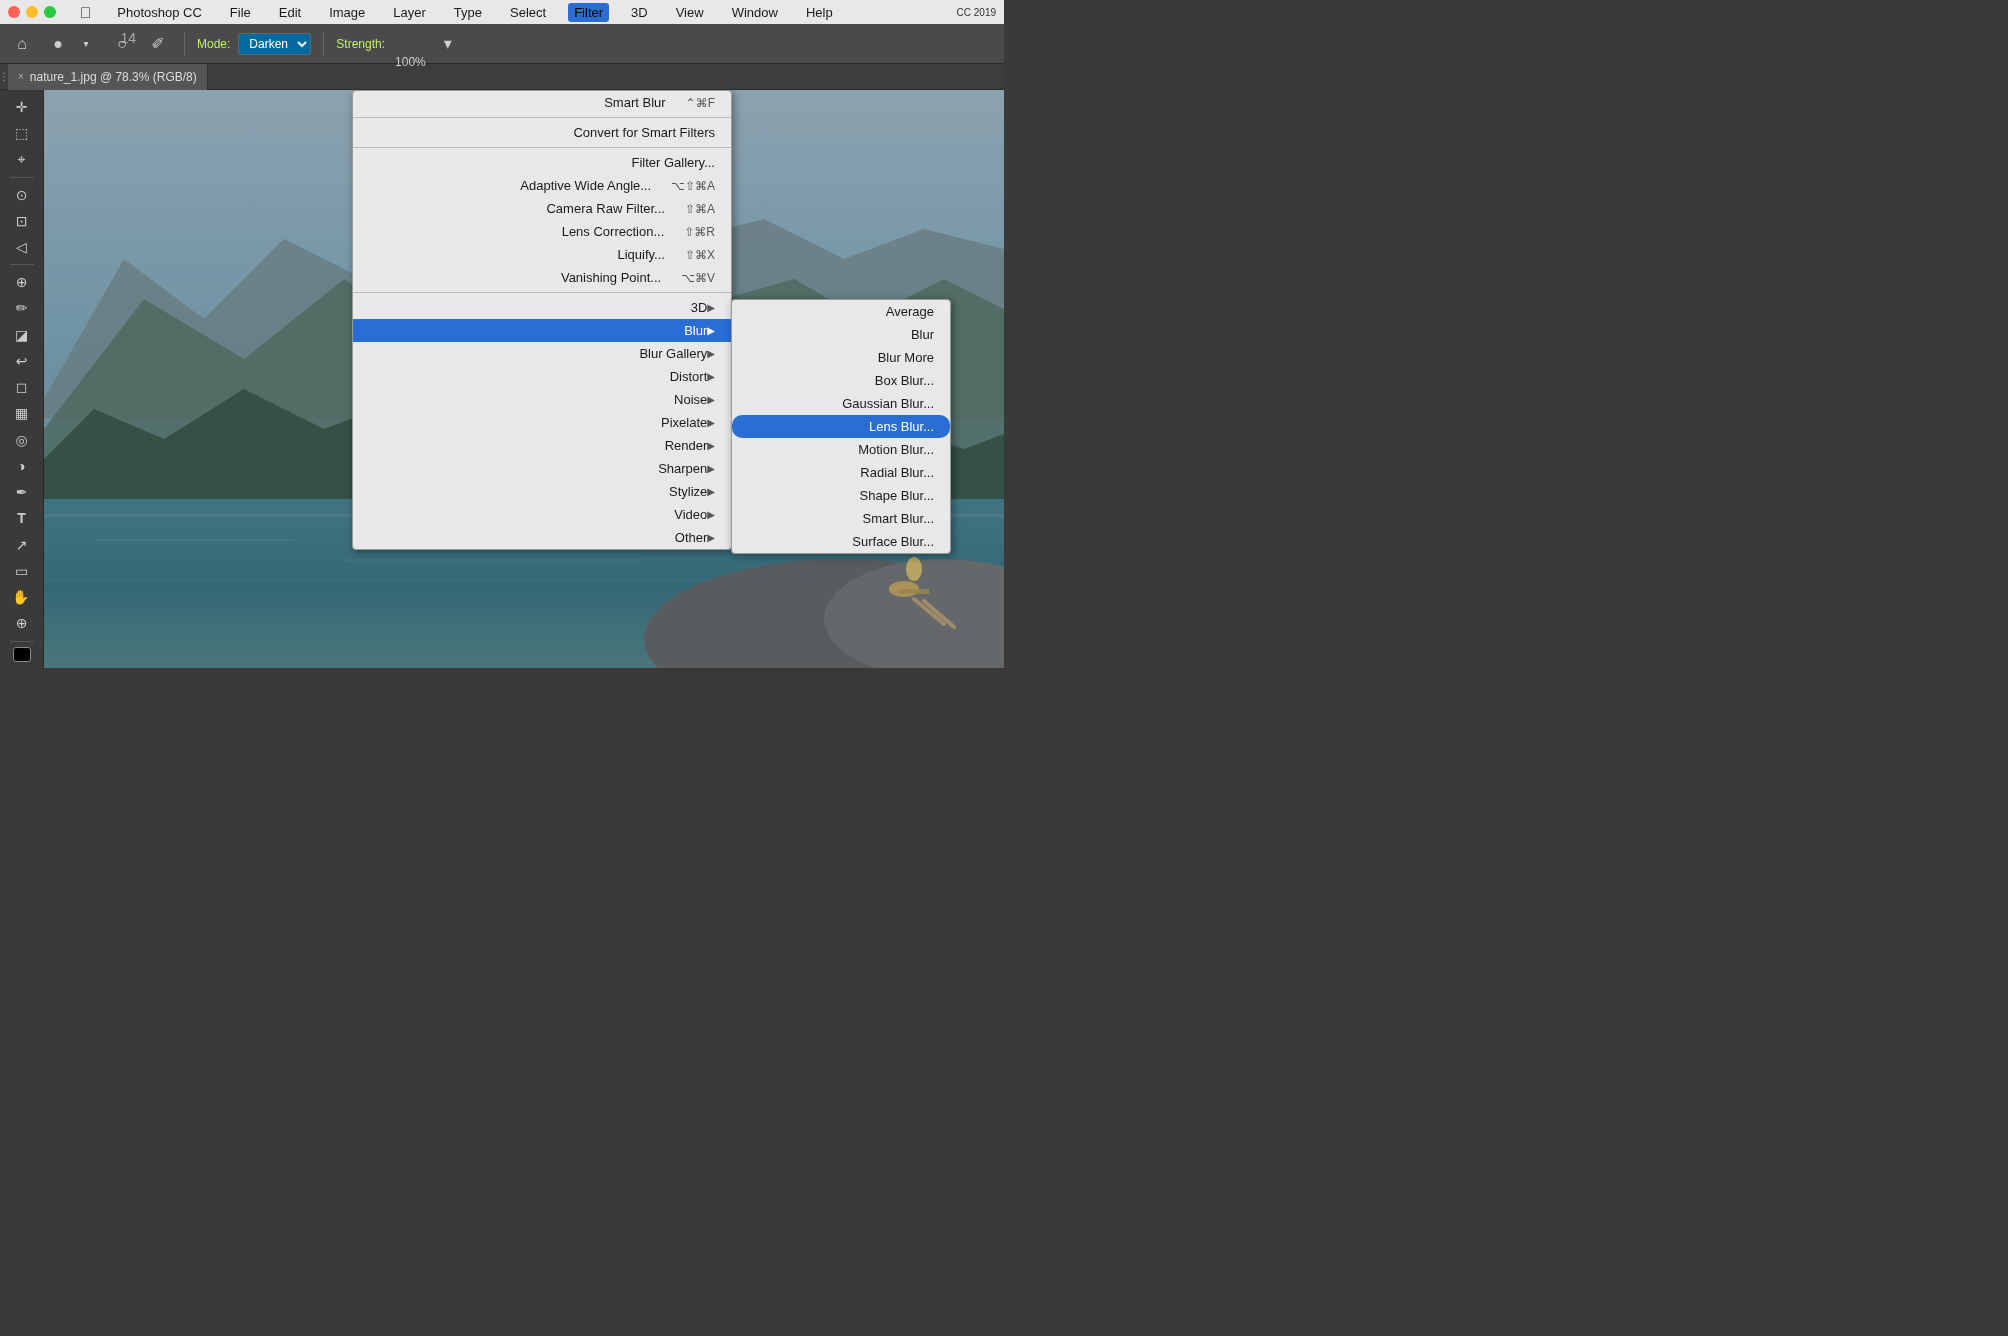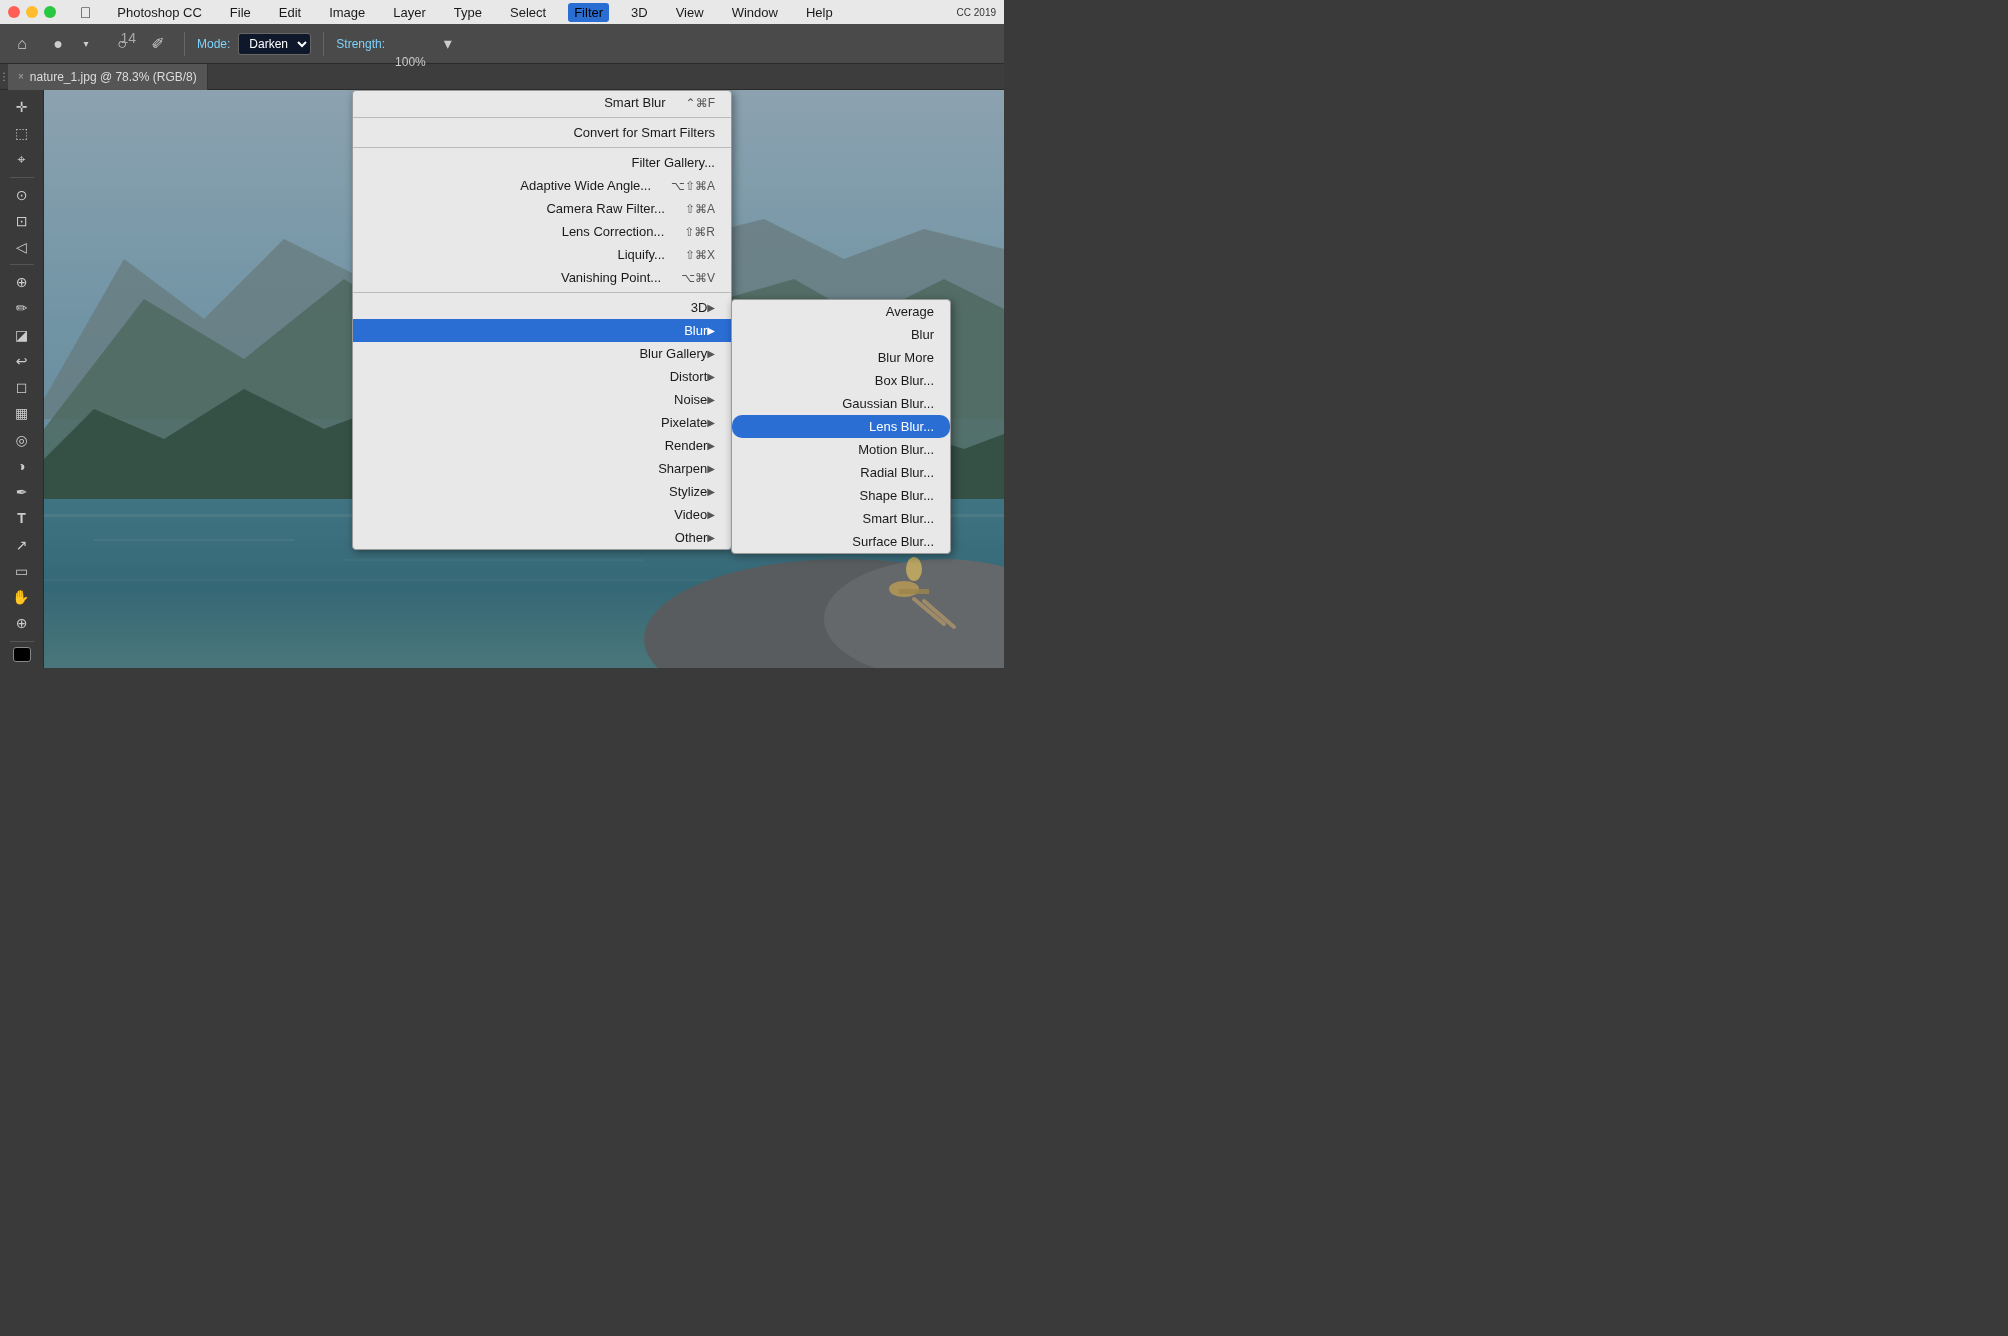--- a/index.html
+++ b/index.html
@@ -79,7 +79,7 @@
       cursor: pointer;
     }
     .toolbar-label {
-      color: #7dd3fc;
+      color: #bef264;
       font-size: 12px;
     }
     .toolbar-dropdown {

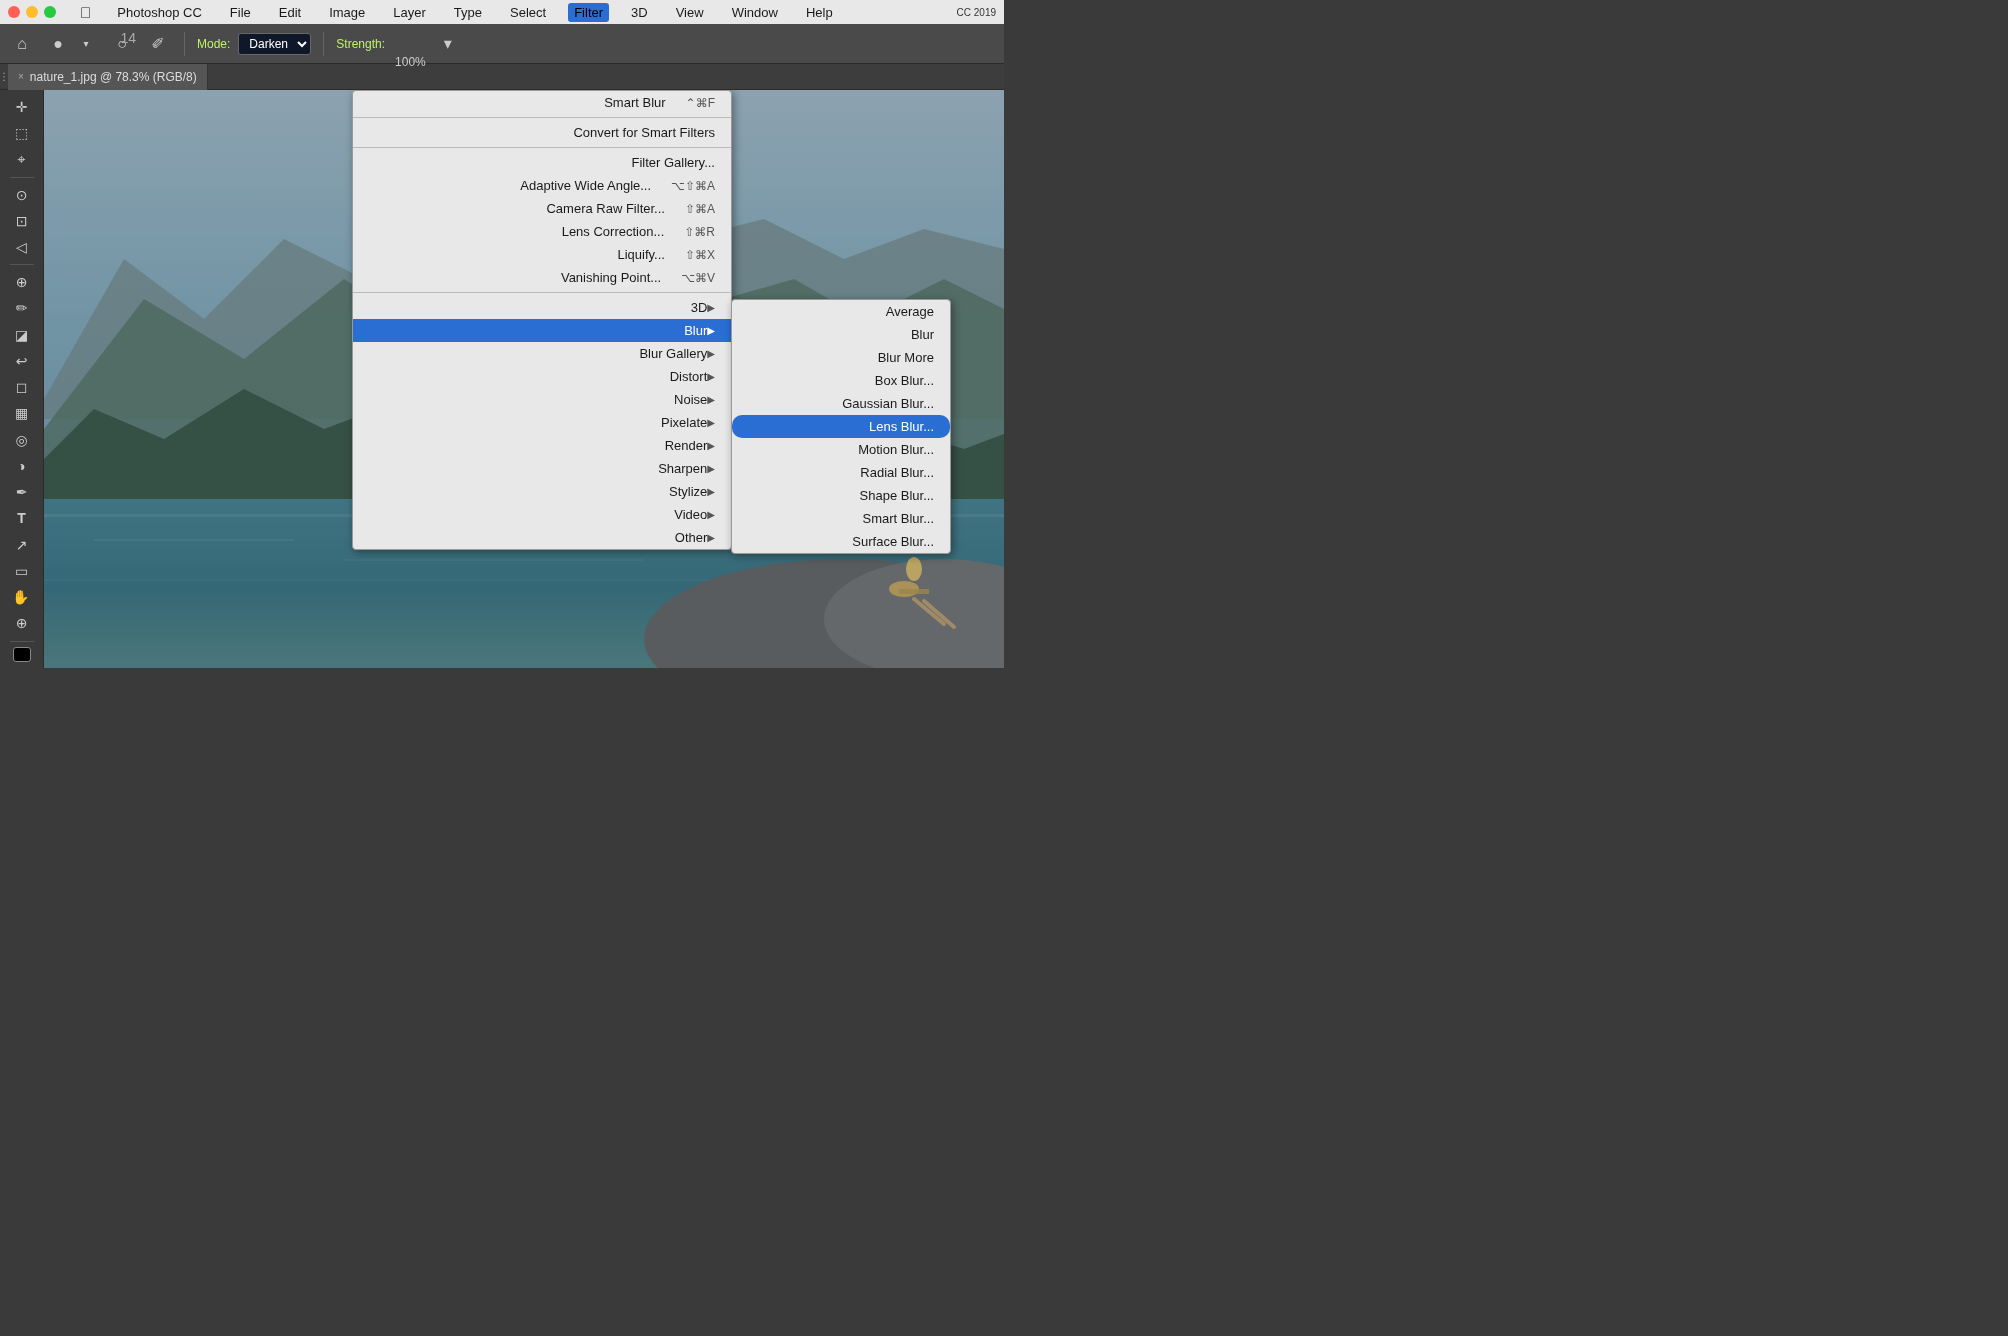--- a/index.html
+++ b/index.html
@@ -83,7 +83,7 @@
       font-size: 12px;
     }
     .toolbar-dropdown {
-      background: #0f172a;
+      background: #0369a1;
       border: 1px solid #666;
       color: #fff;
       padding: 2px 6px;

